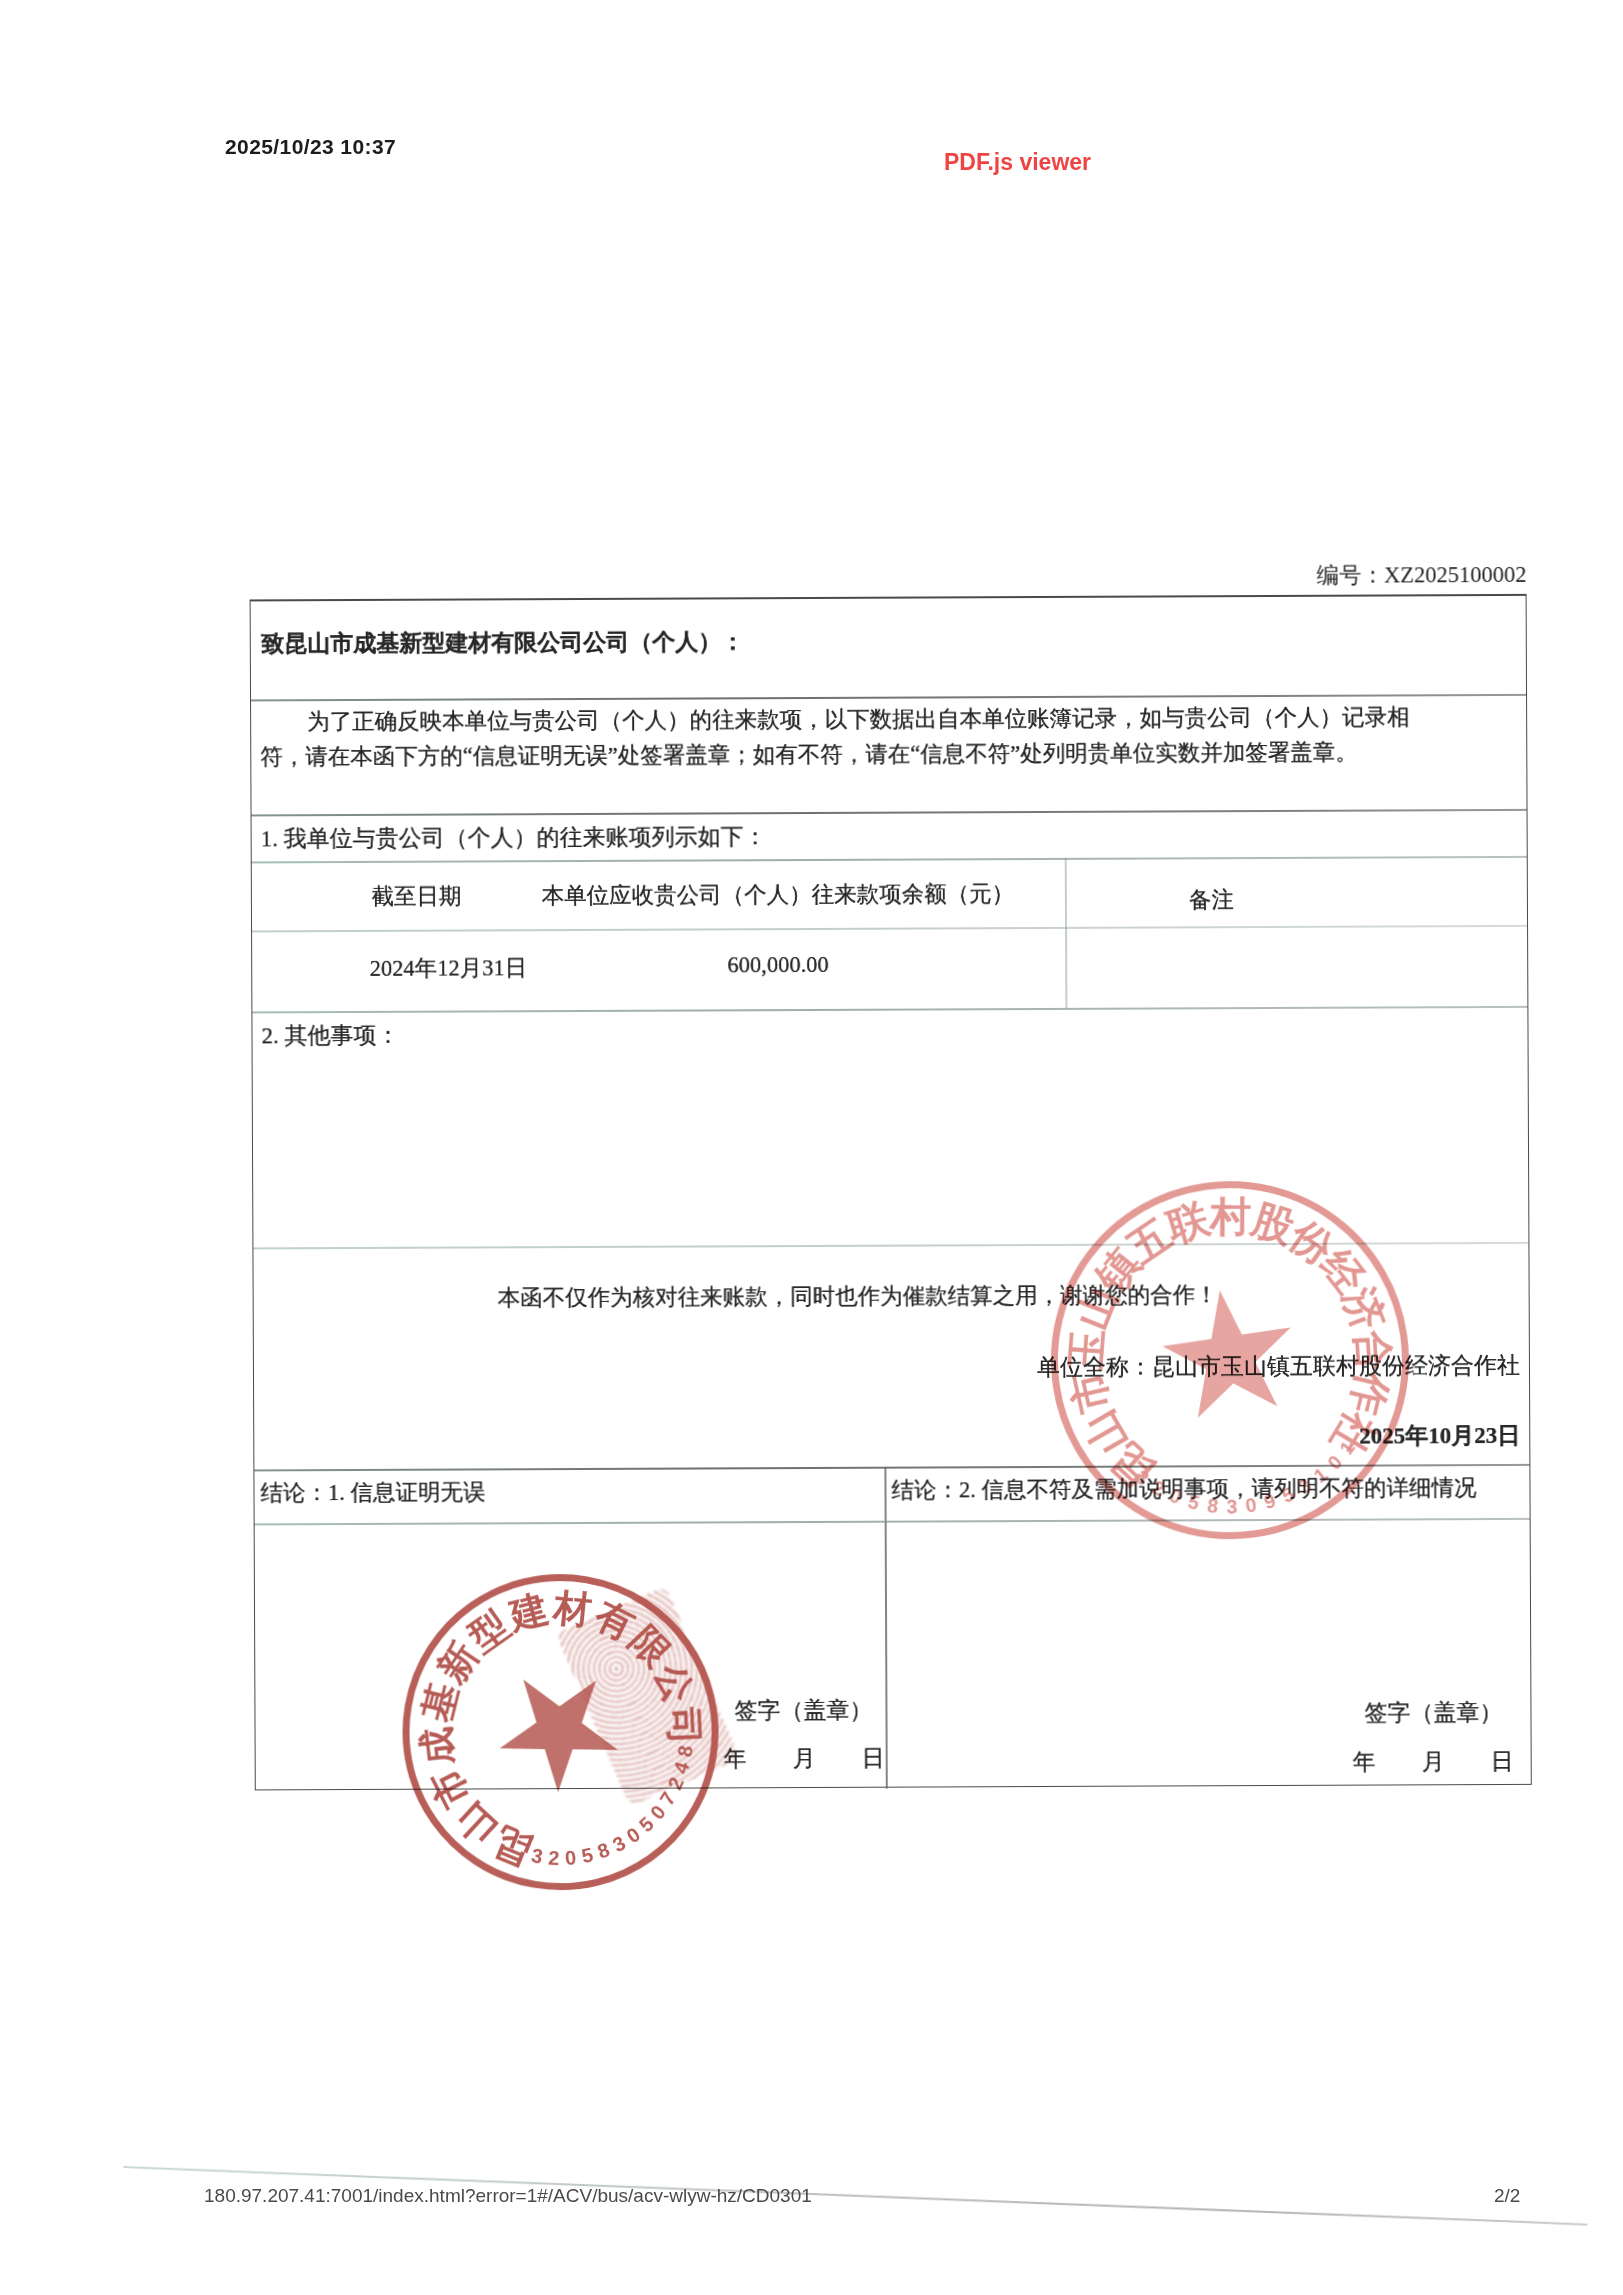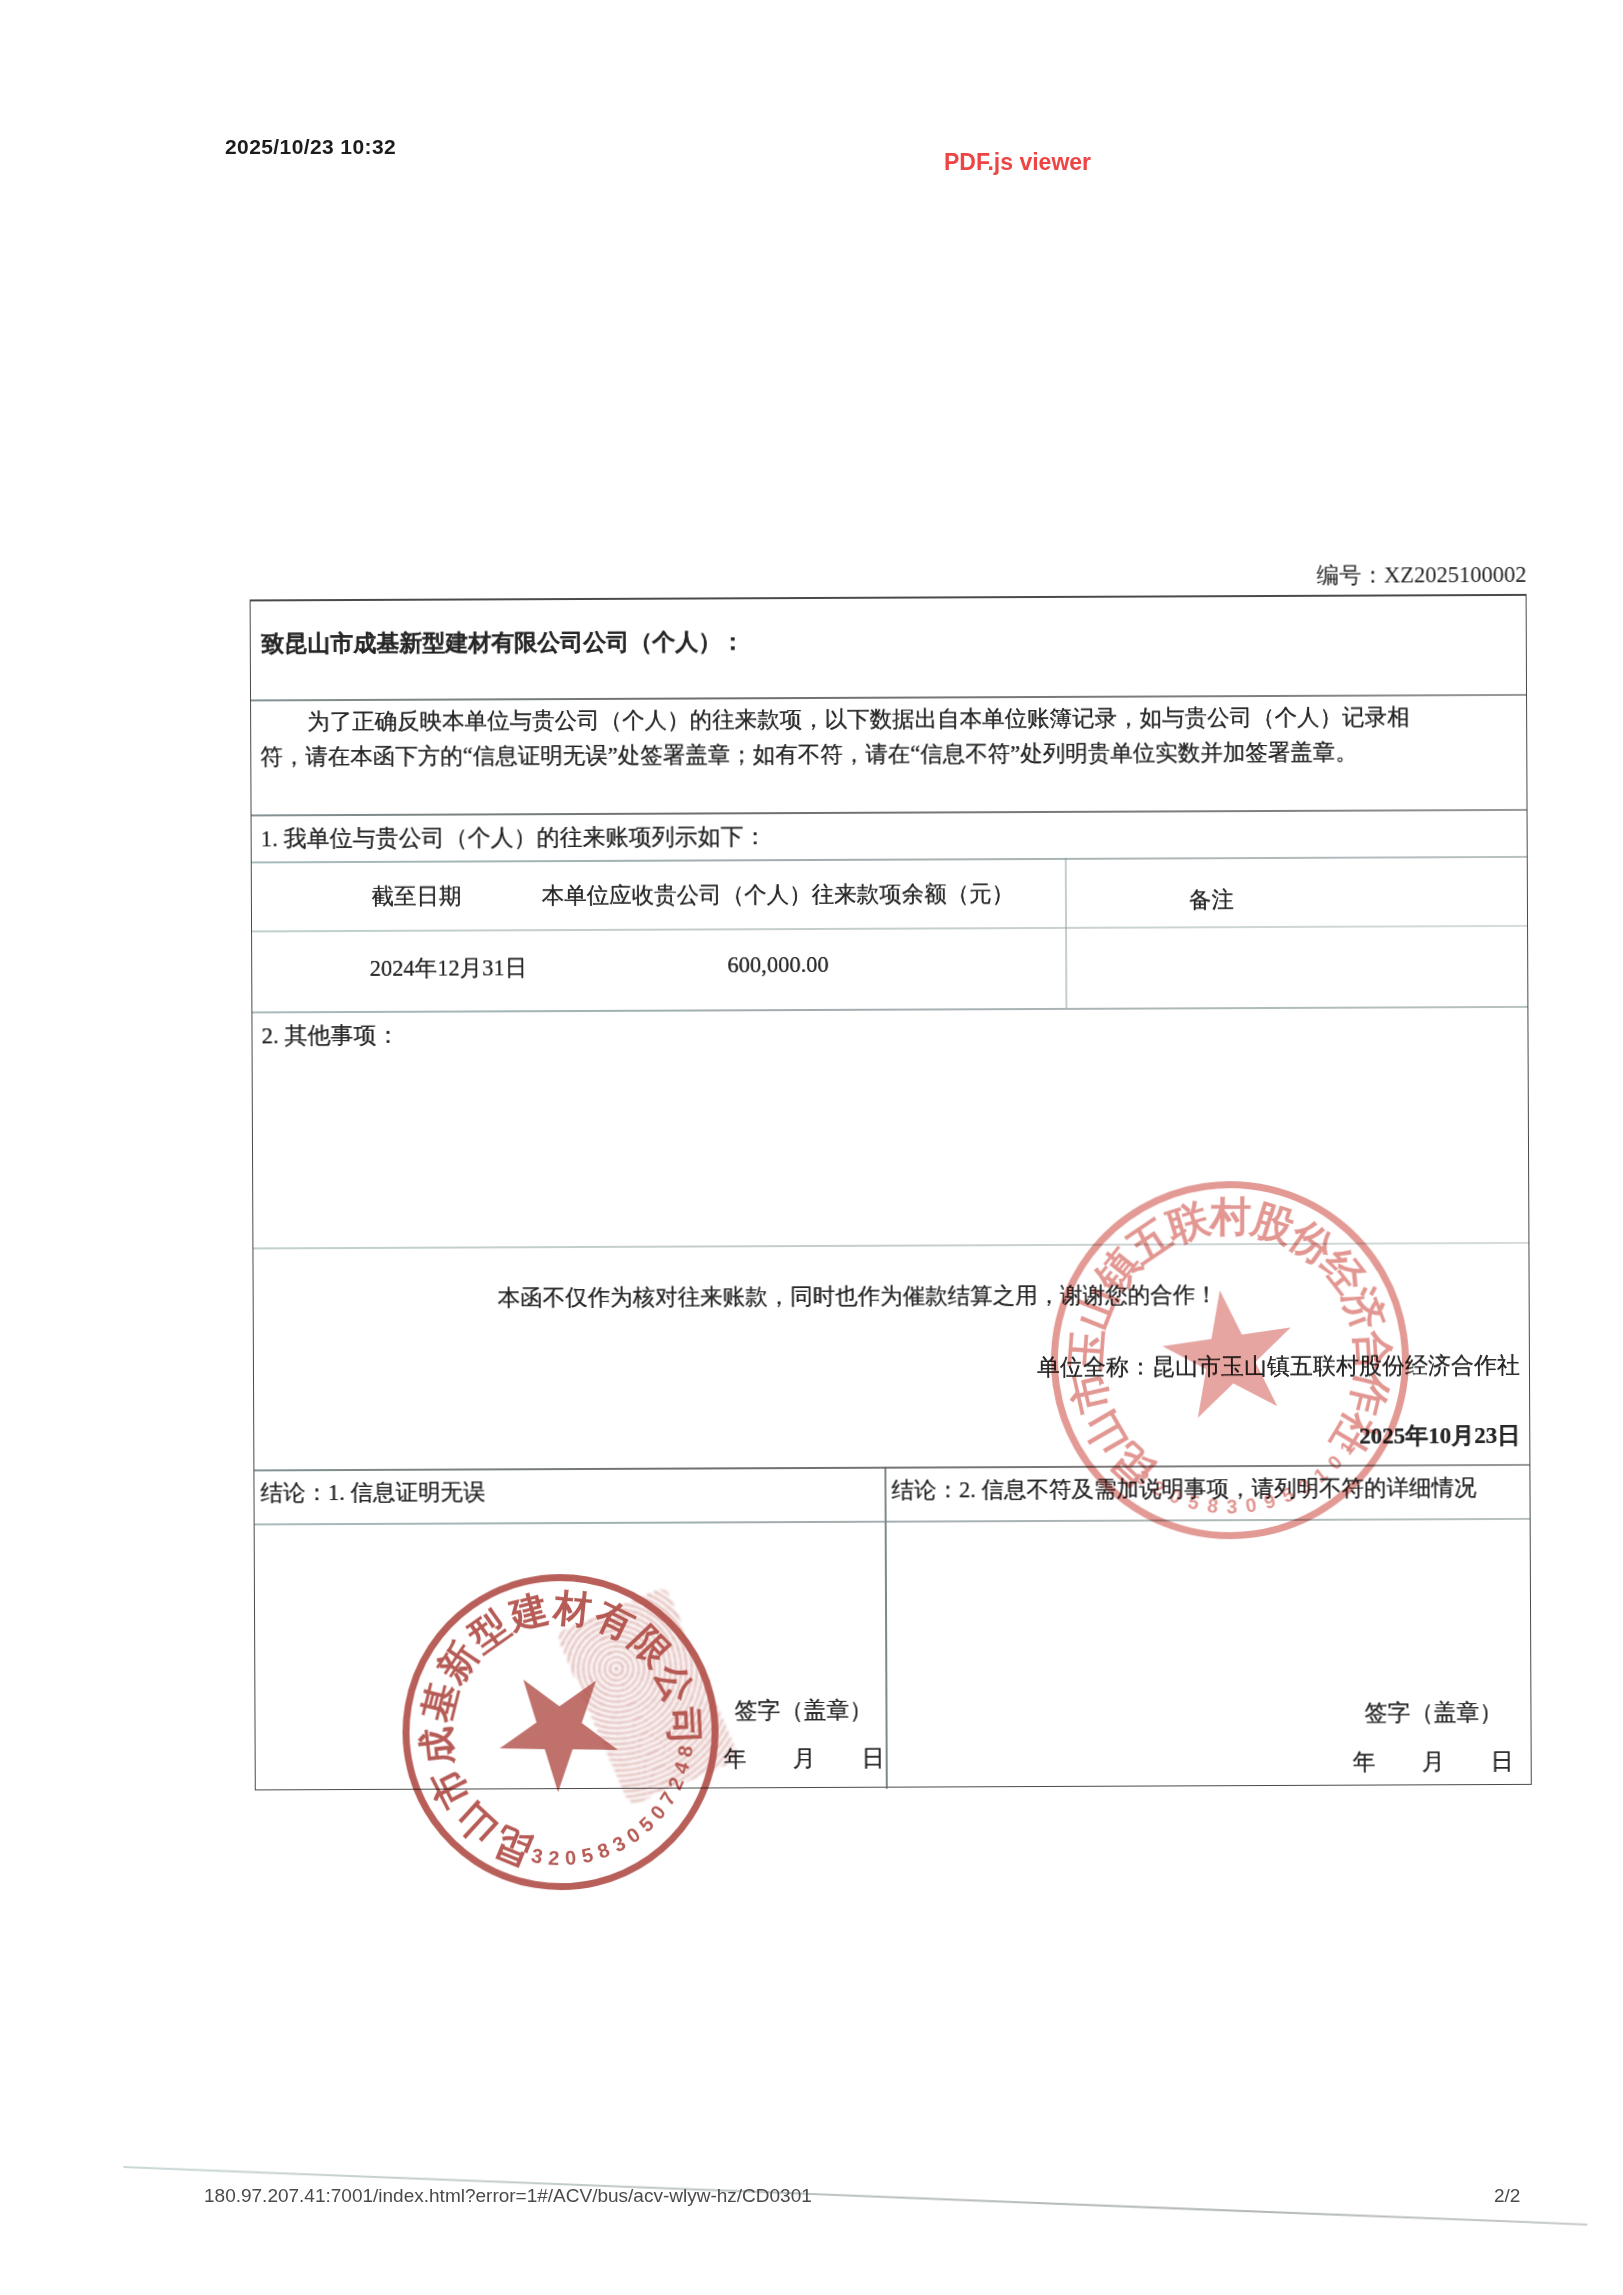--- a/index.html
+++ b/index.html
@@ -63,7 +63,7 @@
 
 <div class="page">
 
-  <div class="print-text ph-time">2025/10/23 10:32</div>
+  <div class="print-text ph-time">2025/10/23 10:37</div>
   <div class="print-text ph-app">PDF.js viewer</div>
 
   <div class="scan">

